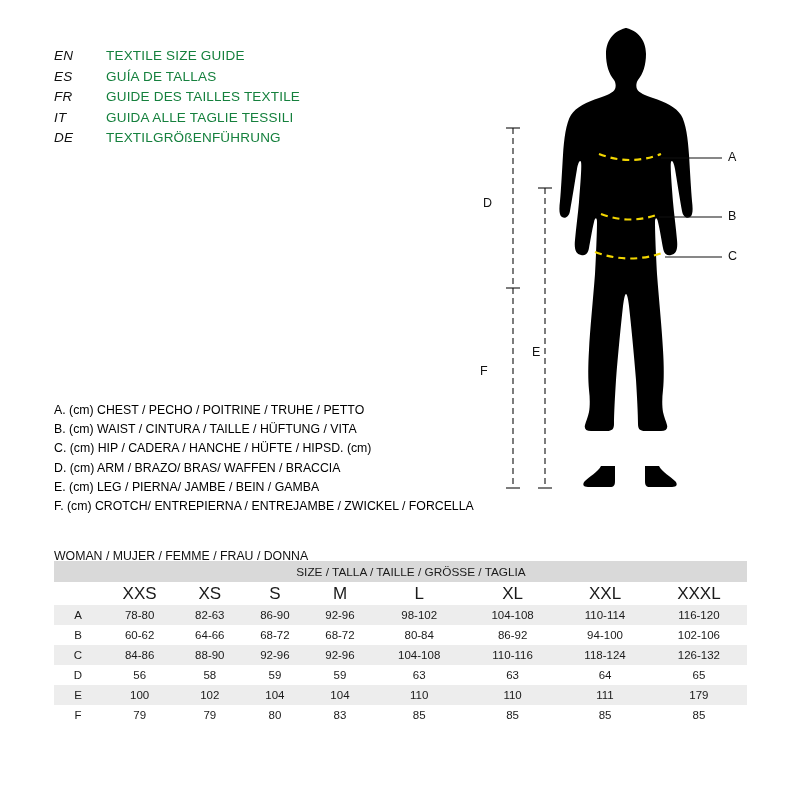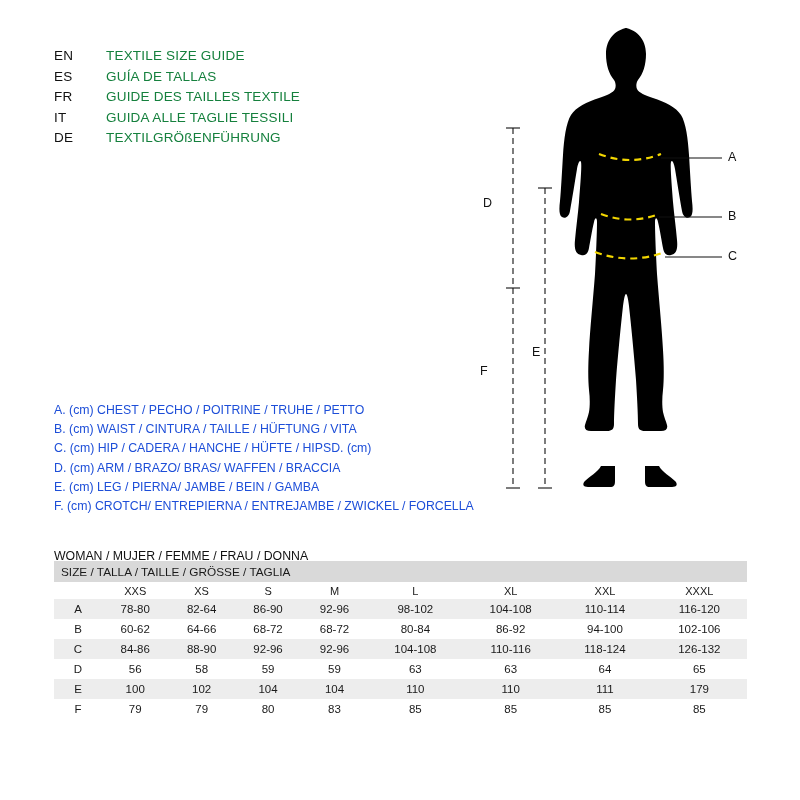--- a/index.html
+++ b/index.html
@@ -38,6 +38,7 @@
     font-size: 13.5px;
     letter-spacing: 0.2px;
     color: #111;
+    font-style: italic;
   }
   .lang-title {
     font-size: 13.5px;

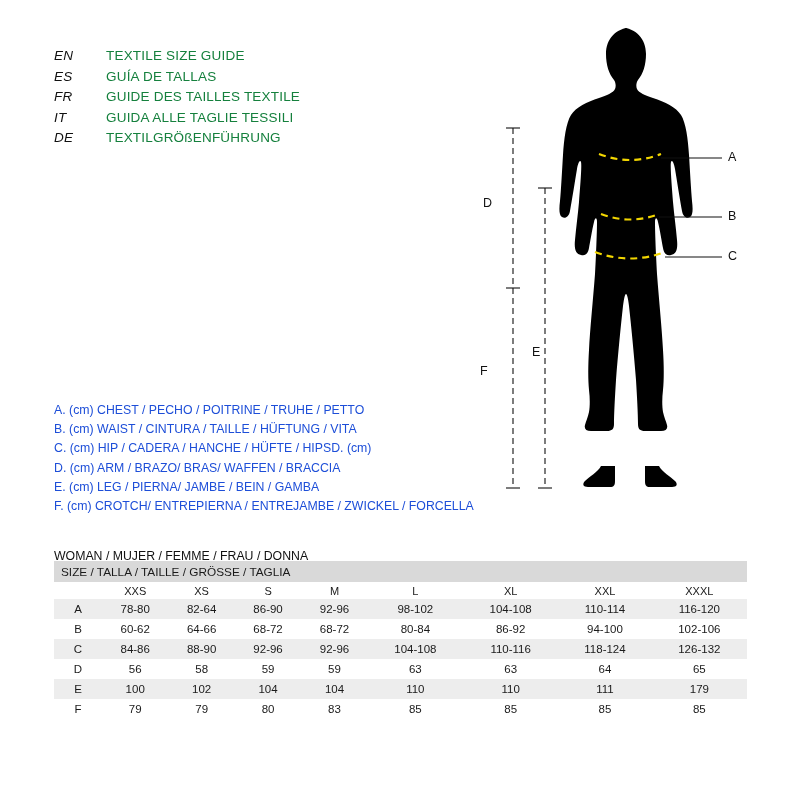--- a/index.html
+++ b/index.html
@@ -56,7 +56,7 @@
   .legend-line {
     font-size: 12.3px;
     line-height: 19.2px;
-    color: #1d4ed8;
+    color: #000000;
     white-space: nowrap;
   }
   .gender-line {

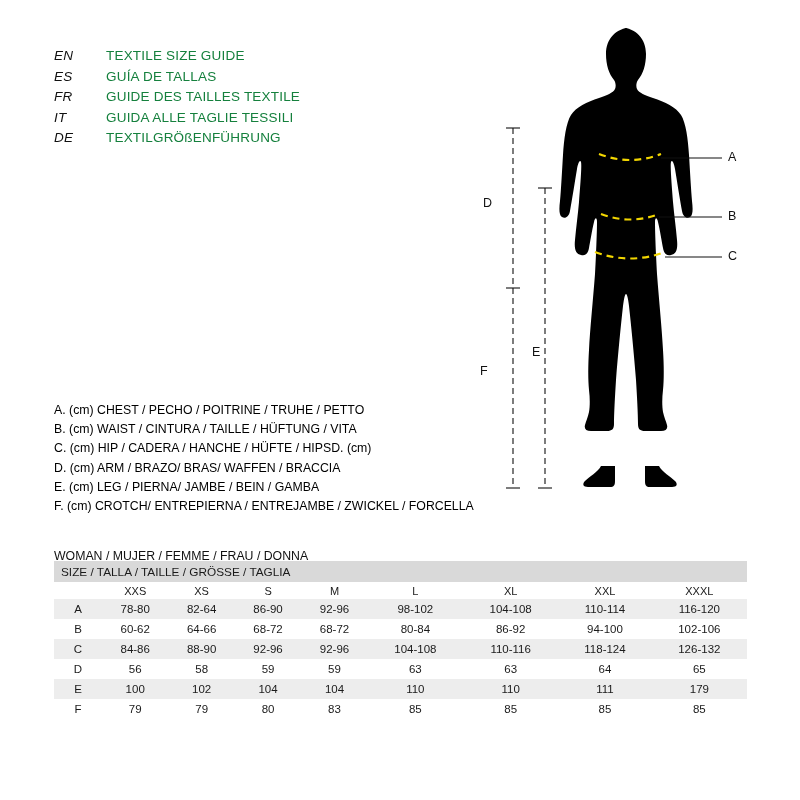--- a/index.html
+++ b/index.html
@@ -89,9 +89,9 @@
   }
   tr.header-row td {
     background: #d9d9d9;
-    text-align: left;
+    text-align: center;
     font-size: 11.8px;
-    padding-left: 7px;
+    padding-left: 21px;
     height: 21px;
   }
   tr.cols-row td {

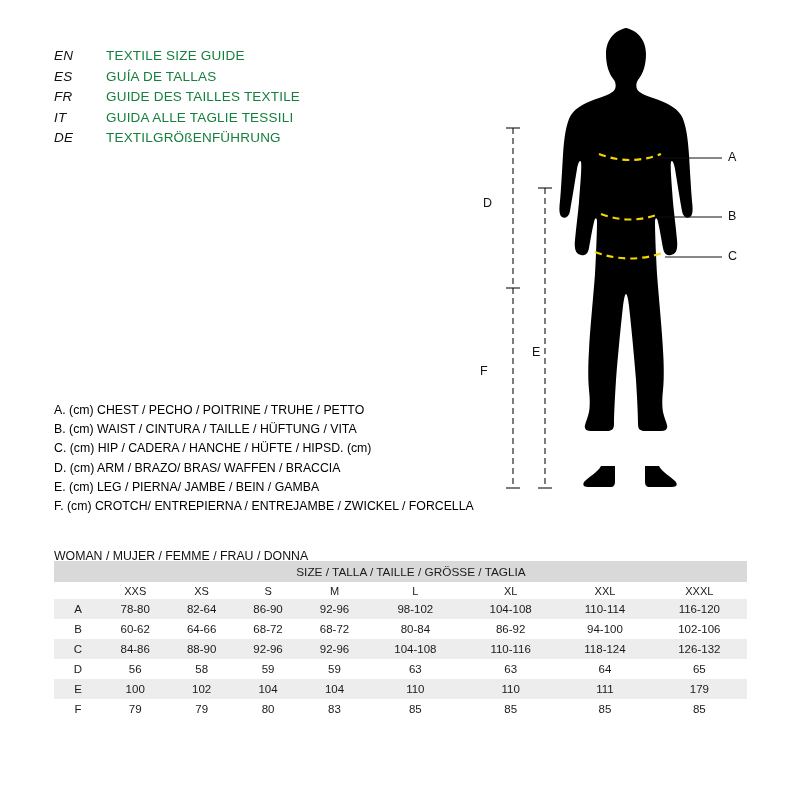--- a/index.html
+++ b/index.html
@@ -96,8 +96,8 @@
   }
   tr.cols-row td {
     background: #ffffff;
-    font-size: 11px;
-    height: 17px;
+    font-size: 17px;
+    height: 23px;
     margin-top: 48px;
   }
   tr.cols-row td.rowlabel { background: #ffffff; }

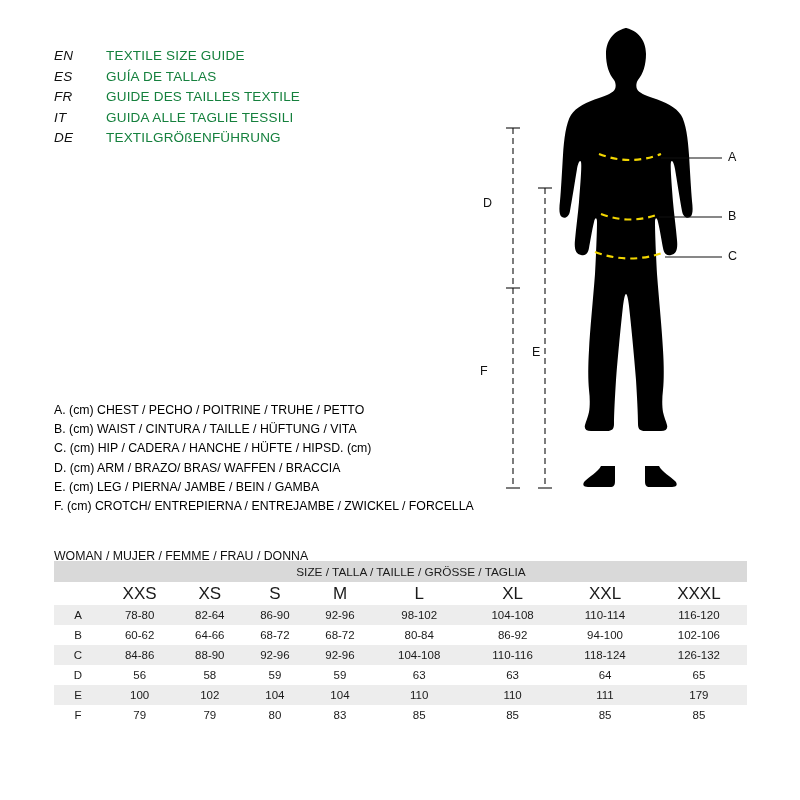--- a/index.html
+++ b/index.html
@@ -294,7 +294,7 @@
         <tr class="shade">
           <td class="rowlabel">A</td>
           <td>78-80</td>
-          <td>82-64</td>
+          <td>82-63</td>
           <td>86-90</td>
           <td>92-96</td>
           <td>98-102</td>

